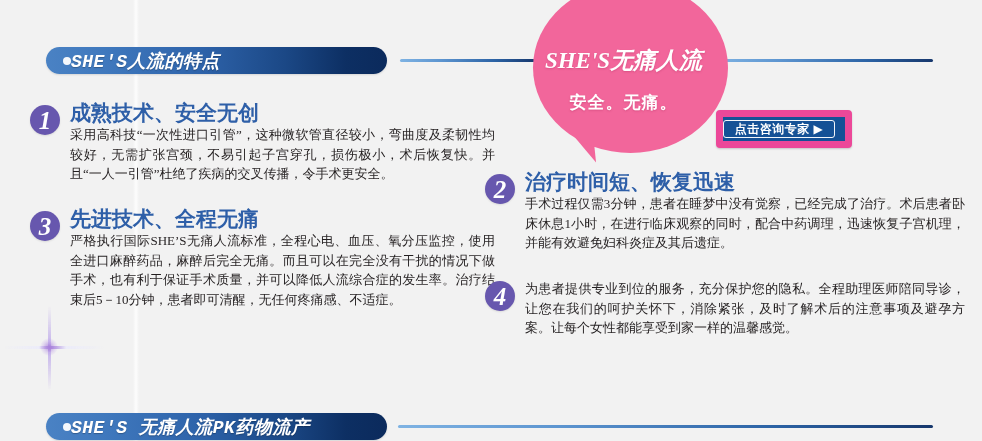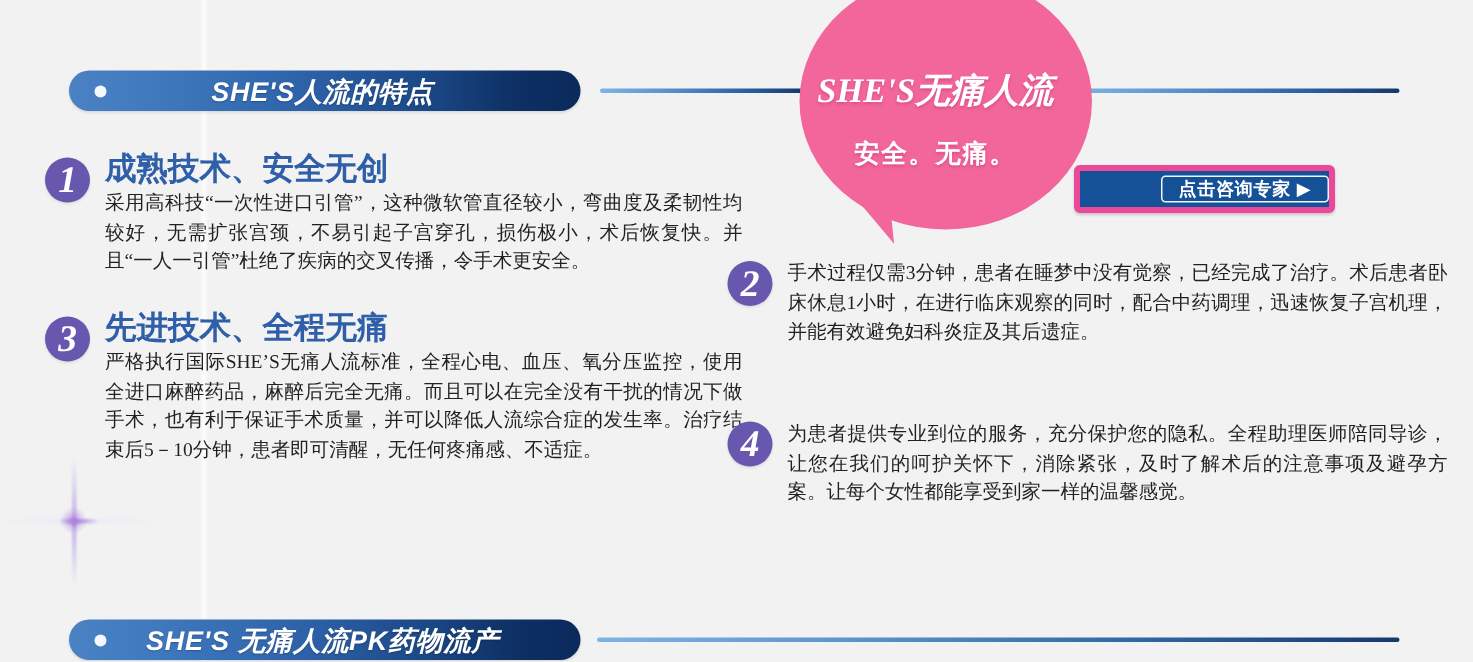--- a/index.html
+++ b/index.html
@@ -54,9 +54,9 @@
   }
   .banner-title {
     flex: 1 1 auto;
-    text-align: center;
-    color: #ffffff;
-    font-family: Liberation Sans, sans-serif;
+    text-align: left;
+    color: #ffffff;
+    font-family: Liberation Mono, monospace;
     font-size: 18px;
     font-style: italic;
     font-weight: 700;

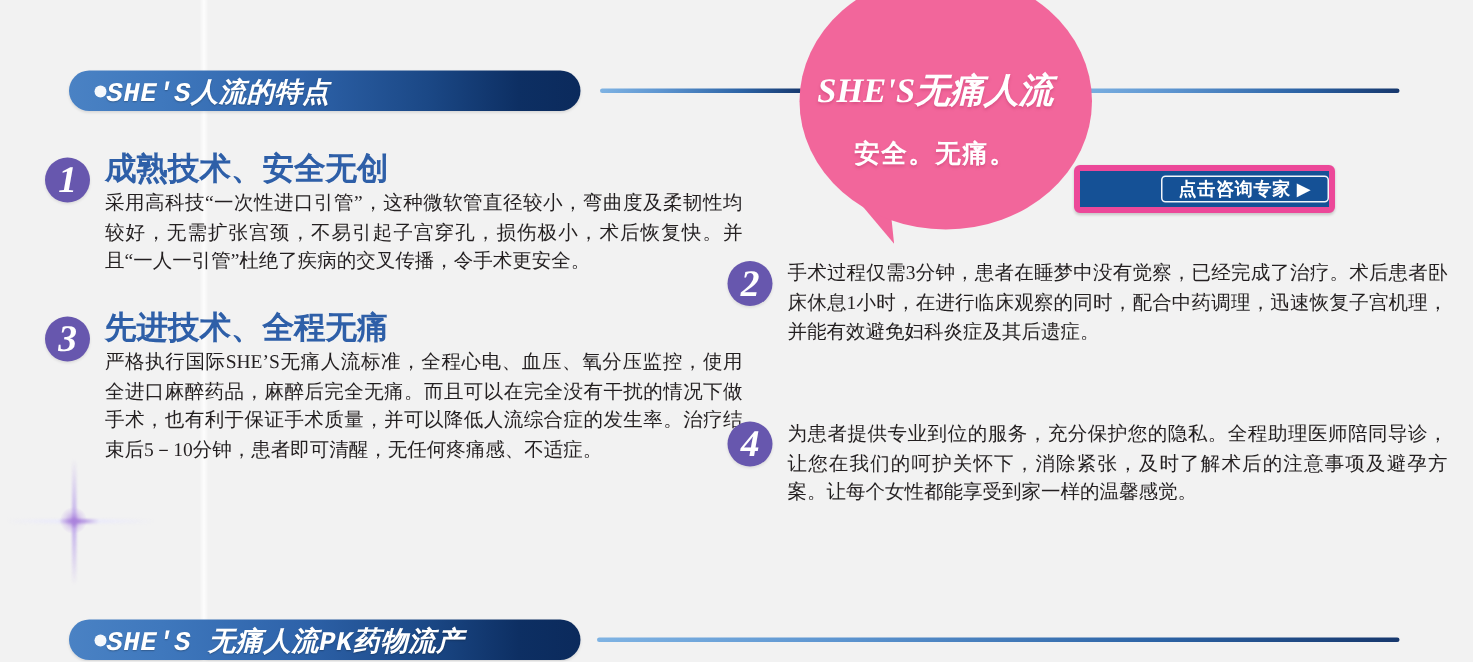--- a/index.html
+++ b/index.html
@@ -167,13 +167,12 @@
     height: 24px;
     border-radius: 4px;
     background: #155196;
-    border: 4px solid #ec4899;
+    border: 7px solid #ec4899;
     display: flex;
     align-items: center;
-    justify-content: flex-end;
+    justify-content: flex-start;
     cursor: pointer;
     box-shadow: 0 1px 2px rgba(0,0,0,0.18);
-    padding-left: 44px;
   }
   .cta-inner {
     border: 1px solid rgba(255,255,255,0.95);

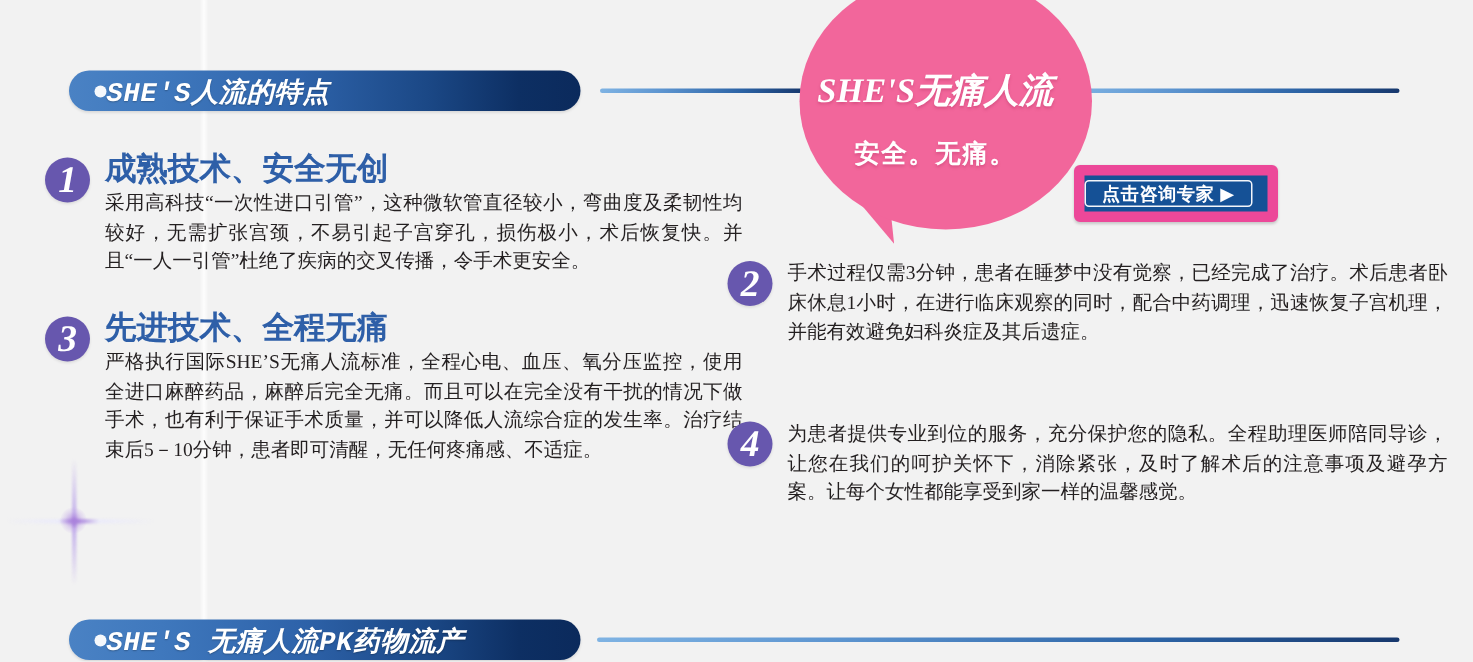--- a/index.html
+++ b/index.html
@@ -287,6 +287,7 @@
   <div class="feature" id="feature-2">
     <span class="num-badge">2</span>
     <div class="feature-body">
+      <div class="feature-title">治疗时间短、恢复迅速</div>
       <div class="feature-text">手术过程仅需3分钟，患者在睡梦中没有觉察，已经完成了治疗。术后患者卧床休息1小时，在进行临床观察的同时，配合中药调理，迅速恢复子宫机理，并能有效避免妇科炎症及其后遗症。</div>
     </div>
   </div>

